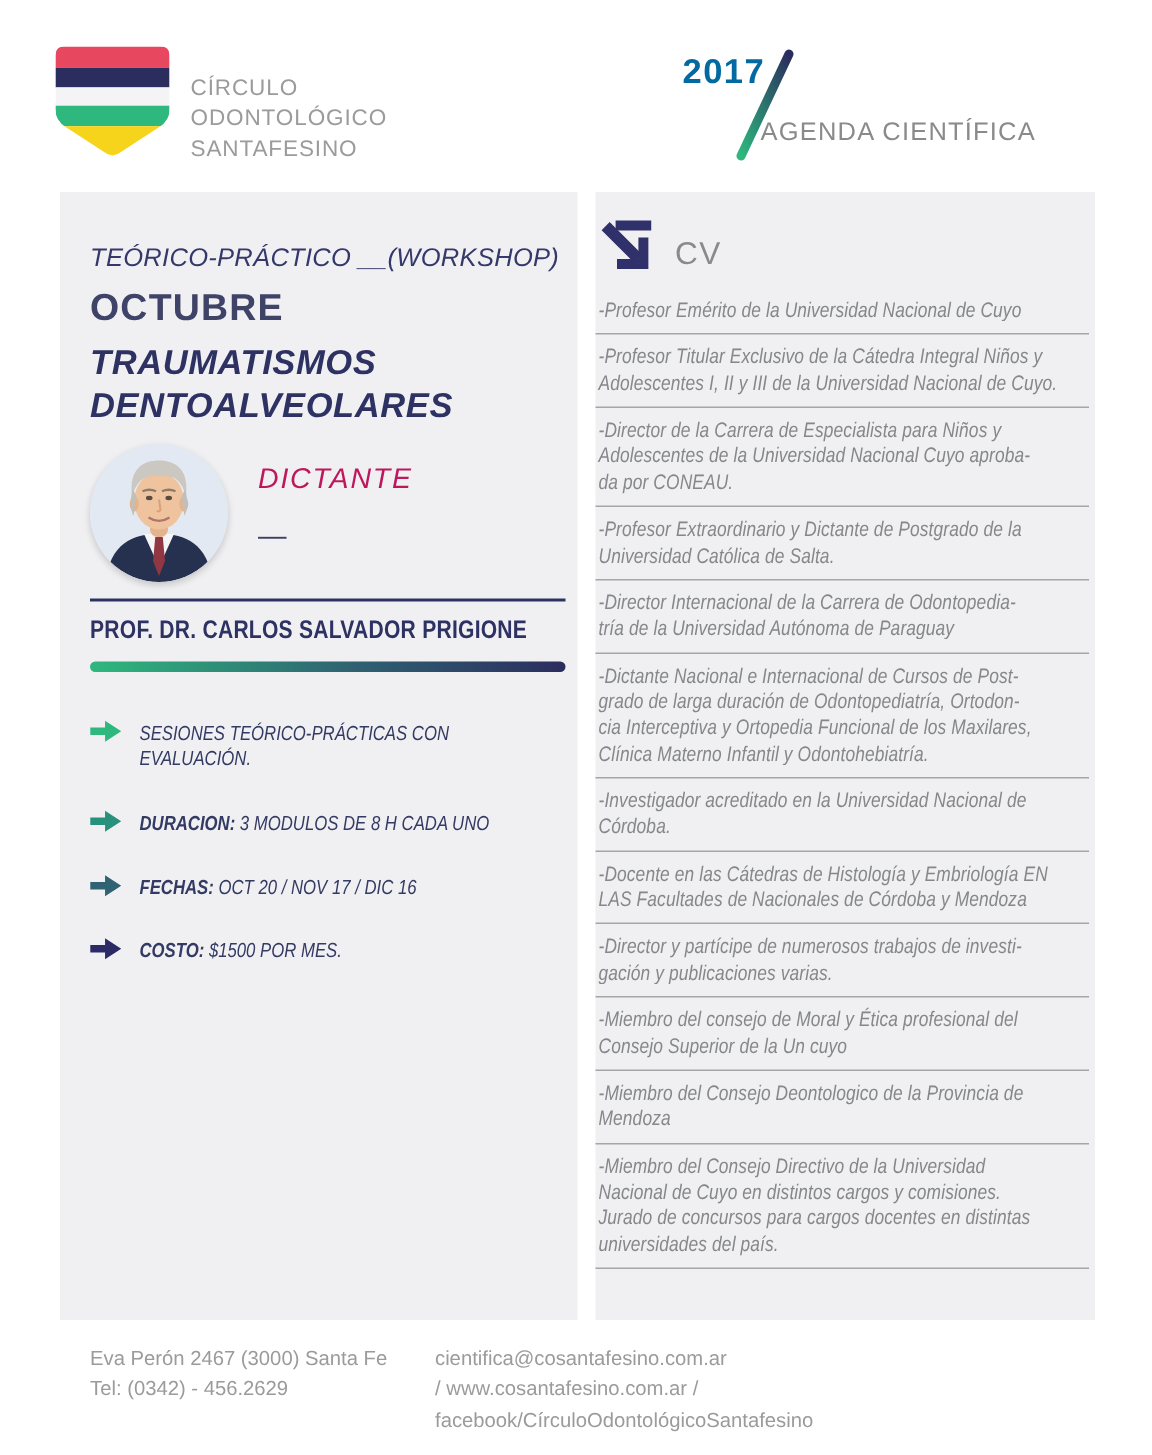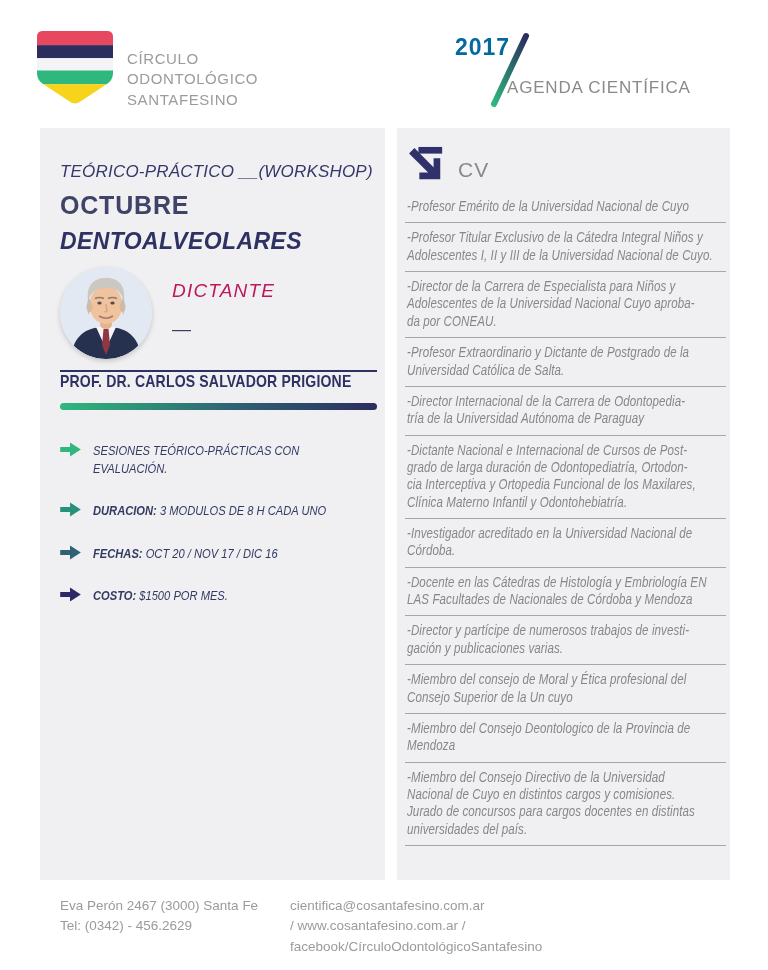--- a/index.html
+++ b/index.html
@@ -27,7 +27,7 @@
   .card{display:flex;gap:12px;margin:14px 38px 0 40px;height:752px;}
   .panel{background:#f0f0f2;box-sizing:border-box;}
   .left-panel{width:345px;padding:34px 8px 0 20px;}
-  .right-panel{flex:1;padding:16px 4px 0 8px;}
+  .right-panel{flex:1;padding:16px 4px 0 0;}
 
   
   .kicker{font-style:italic;color:#34386a;font-size:17px;letter-spacing:0.2px;}

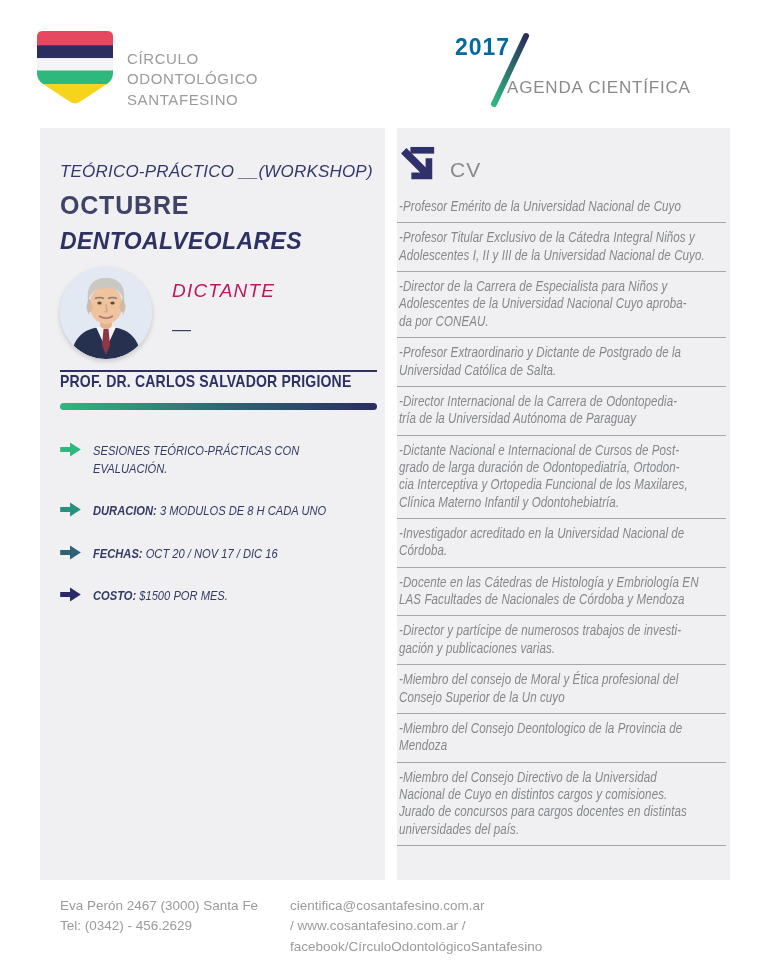--- a/index.html
+++ b/index.html
@@ -124,6 +124,7 @@
       <div class="kicker">TEÓRICO-PRÁCTICO __(WORKSHOP)</div>
       <div class="month">OCTUBRE</div>
       <div class="course-title">
+        <div>TRAUMATISMOS</div>
         <div>DENTOALVEOLARES</div>
       </div>
 

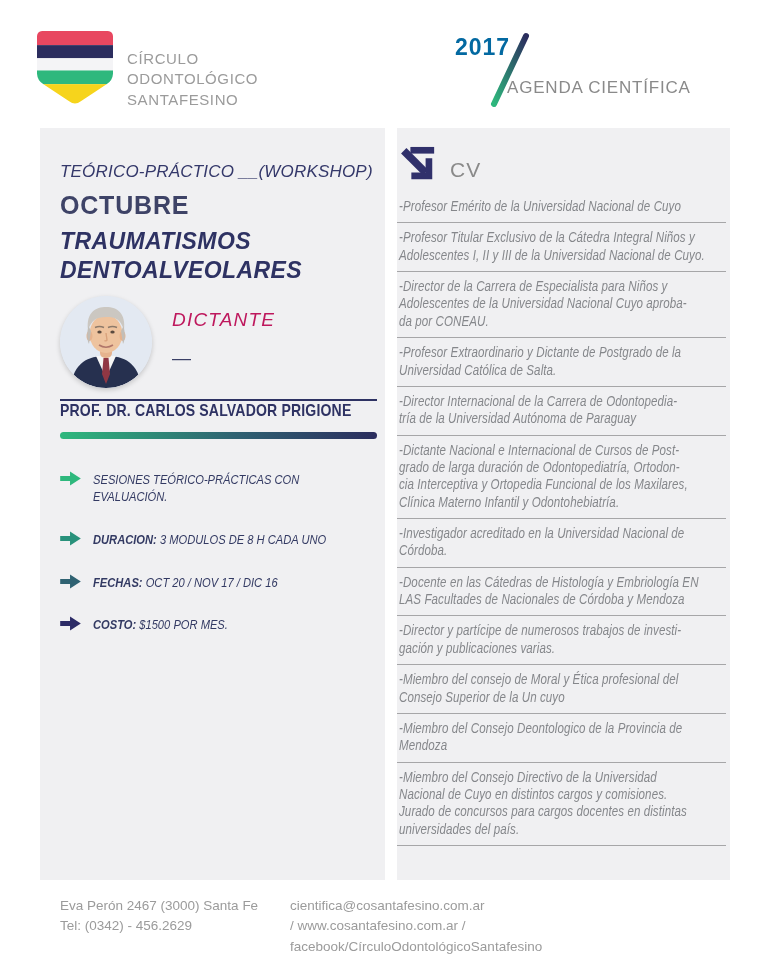--- a/index.html
+++ b/index.html
@@ -42,7 +42,7 @@
   .dictante-label{font-style:italic;color:#be185d;font-size:19px;letter-spacing:1.2px;}
   .dictante-dash{color:#3a3f66;font-size:19px;margin-top:16px;}
 
-  .name-block{margin-top:11px;border-top:2px solid #2e3263;}
+  .name-block{margin-top:11px;border-top:2px solid #2e3263;padding-top:9px;}
   .speaker-name{font-weight:bold;color:#2e3263;font-size:17px;letter-spacing:0.2px;}
   .gradient-bar{height:7px;border-radius:4px;margin-top:11px;
     background:linear-gradient(90deg,#2eb87d 0%,#2f6272 55%,#2b2d5e 100%);}

